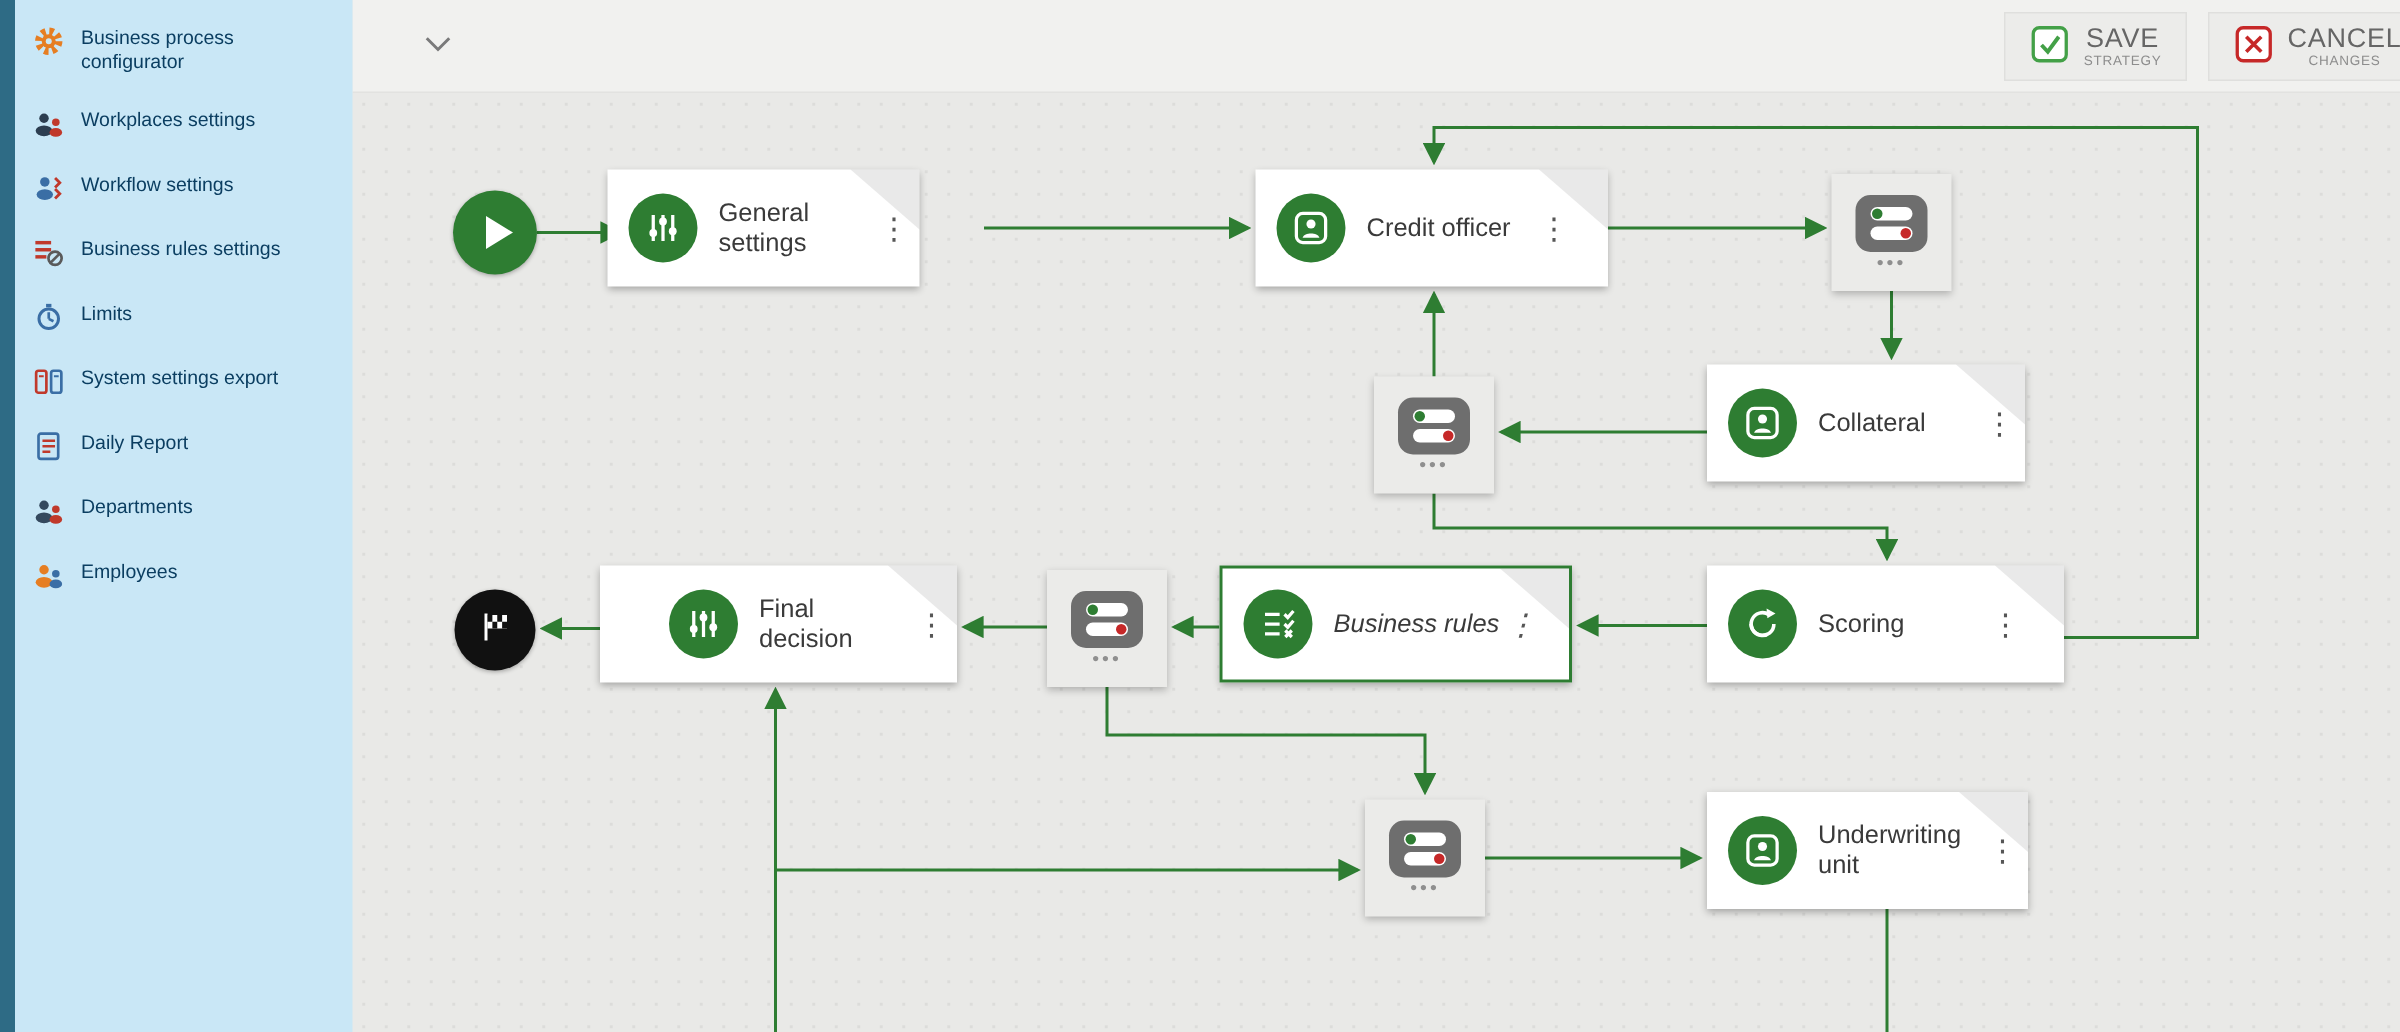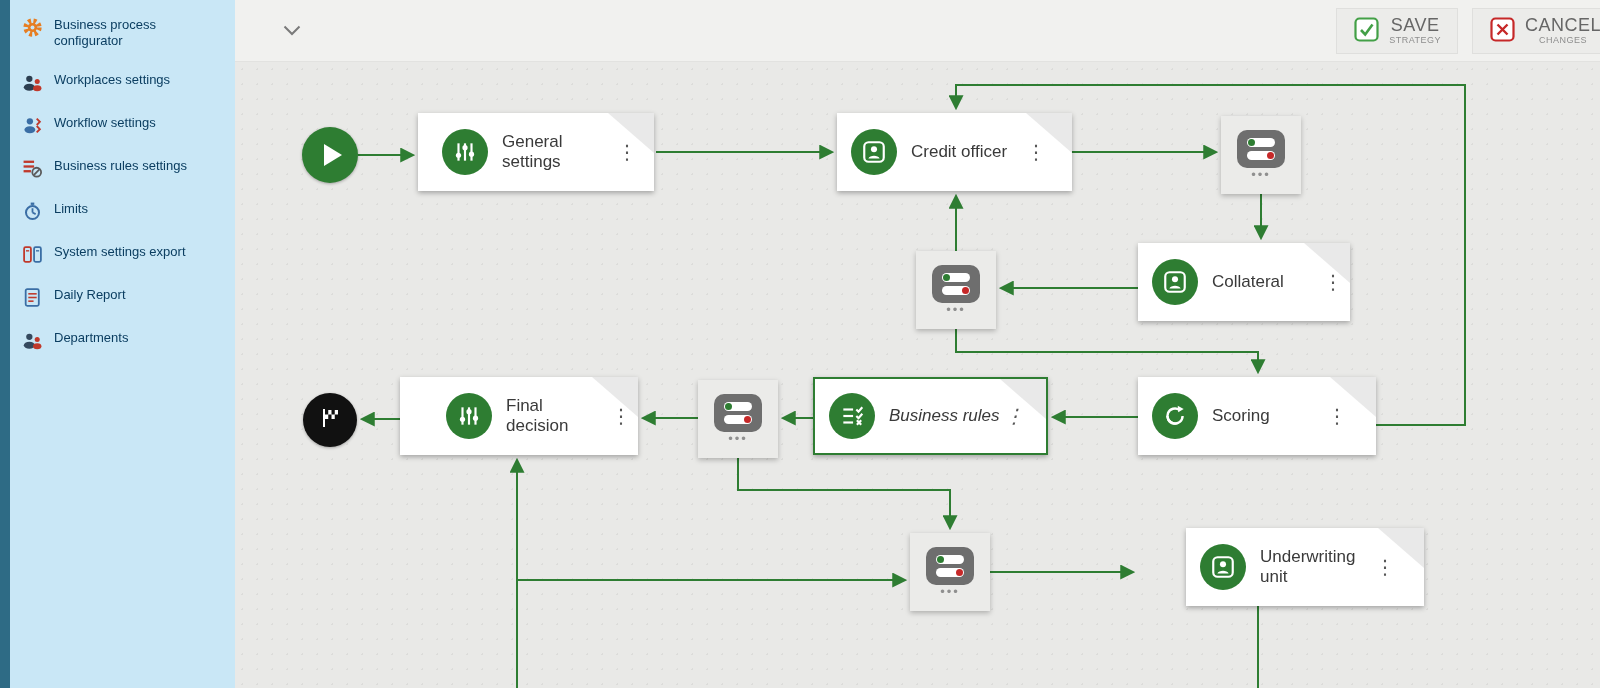--- a/index.html
+++ b/index.html
@@ -234,7 +234,7 @@
     <span class="play-tri"></span>
   </div>
 
-  <div class="node-card" style="left:183px; top:51px; width:236px;justify-content:center;">
+  <div class="node-card" style="left:170px; top:51px; width:208px;justify-content:center;">
     <span class="node-icon">
       <svg width="26" height="26" viewBox="0 0 24 24">
         <g stroke="#fff" stroke-width="2">

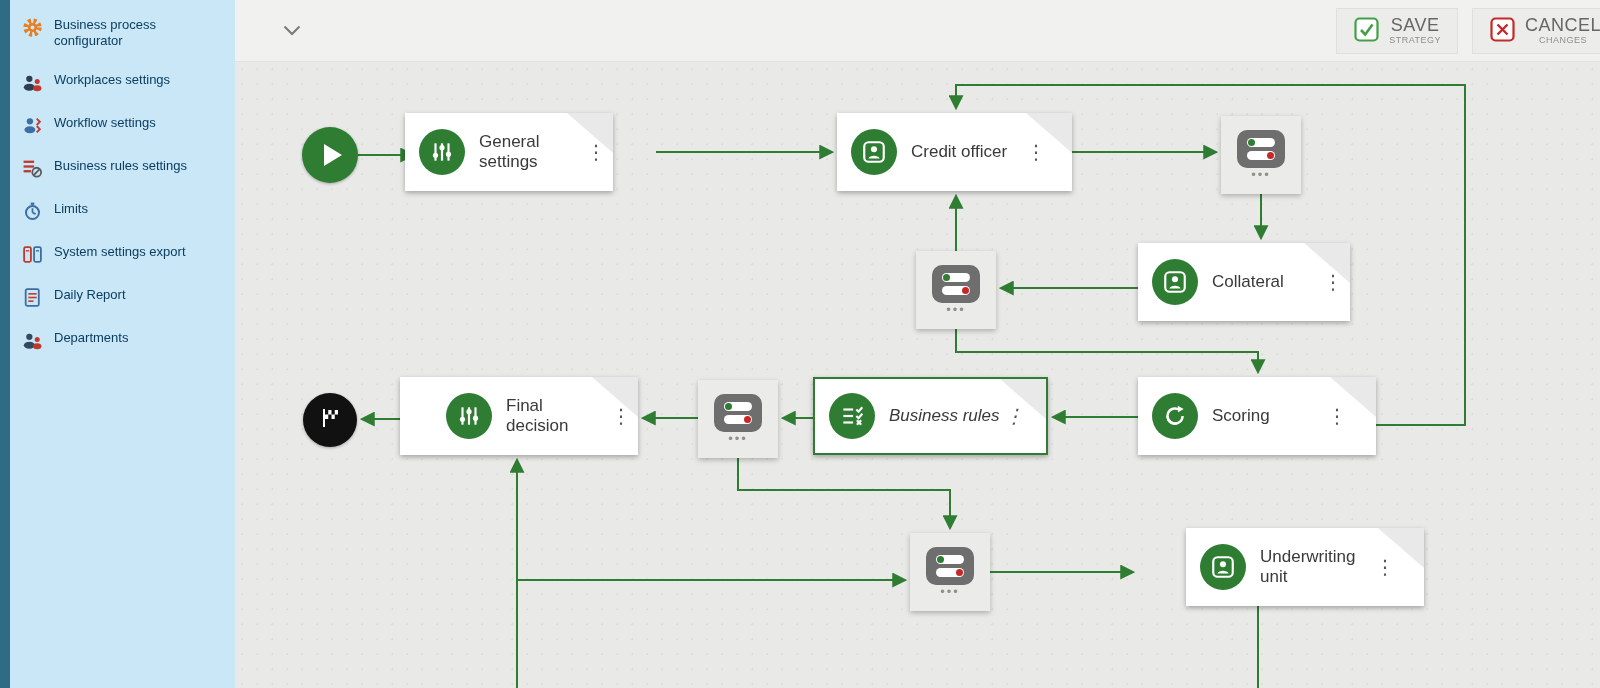--- a/index.html
+++ b/index.html
@@ -162,6 +162,17 @@
     <span class="sb-label">Departments</span>
   </div>
 
+  <div class="sb-item">
+    <span class="sb-icon">
+      <svg viewBox="0 0 20 20" width="21" height="21">
+        <circle cx="7" cy="6.5" r="3" fill="#e67e22"></circle>
+          <ellipse cx="7" cy="14.5" rx="5.3" ry="3.4" fill="#e67e22"></ellipse>
+        <circle cx="14.5" cy="9" r="2.4" fill="#3a6ea5"></circle>
+          <ellipse cx="14.5" cy="15.5" rx="4" ry="2.8" fill="#3a6ea5"></ellipse>
+      </svg>
+    </span>
+    <span class="sb-label">Employees</span>
+  </div>
 
 </nav>
 

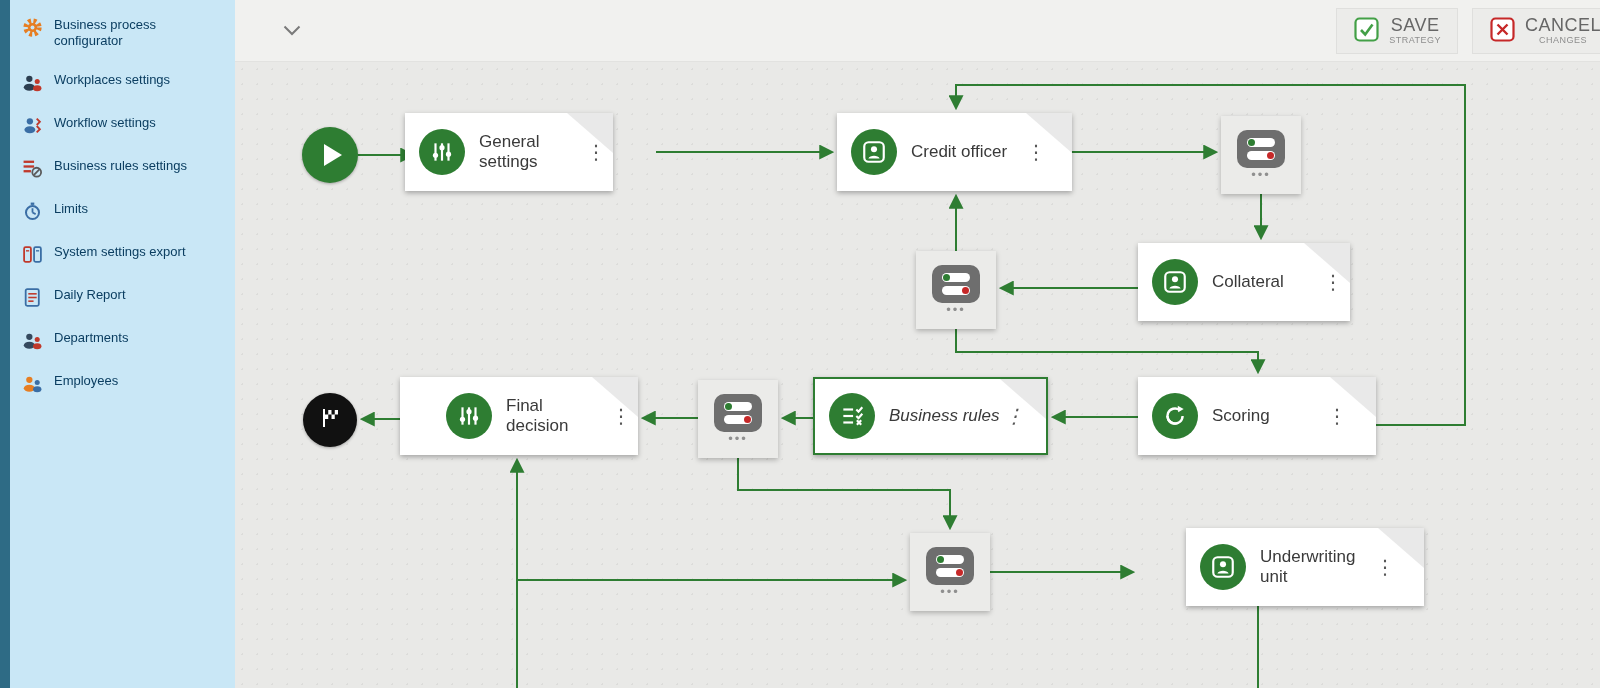--- a/index.html
+++ b/index.html
@@ -393,7 +393,7 @@
     <span class="gw-dots">•••</span>
   </div>
 
-  <div class="node-card" style="left:903px; top:466px; width:238px;margin-left:48px;">
+  <div class="node-card" style="left:903px; top:466px; width:214px;">
     <span class="node-icon">
       <svg width="26" height="26" viewBox="0 0 24 24">
         <rect x="3" y="3" width="18" height="18" rx="4" fill="none" stroke="#fff" stroke-width="2"></rect>

